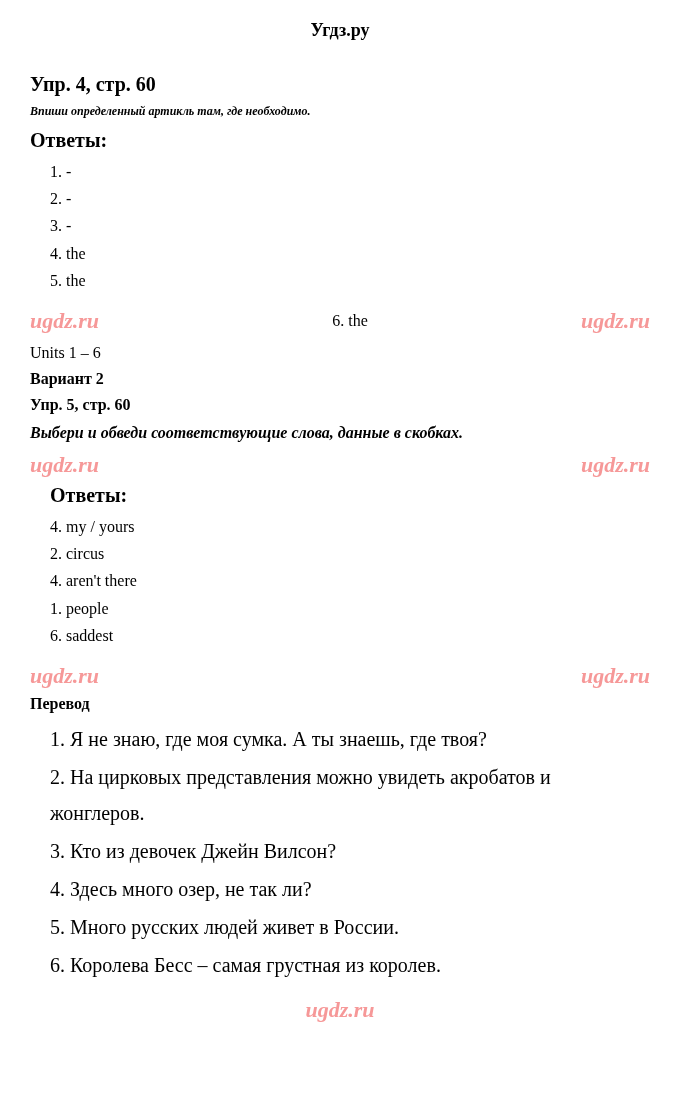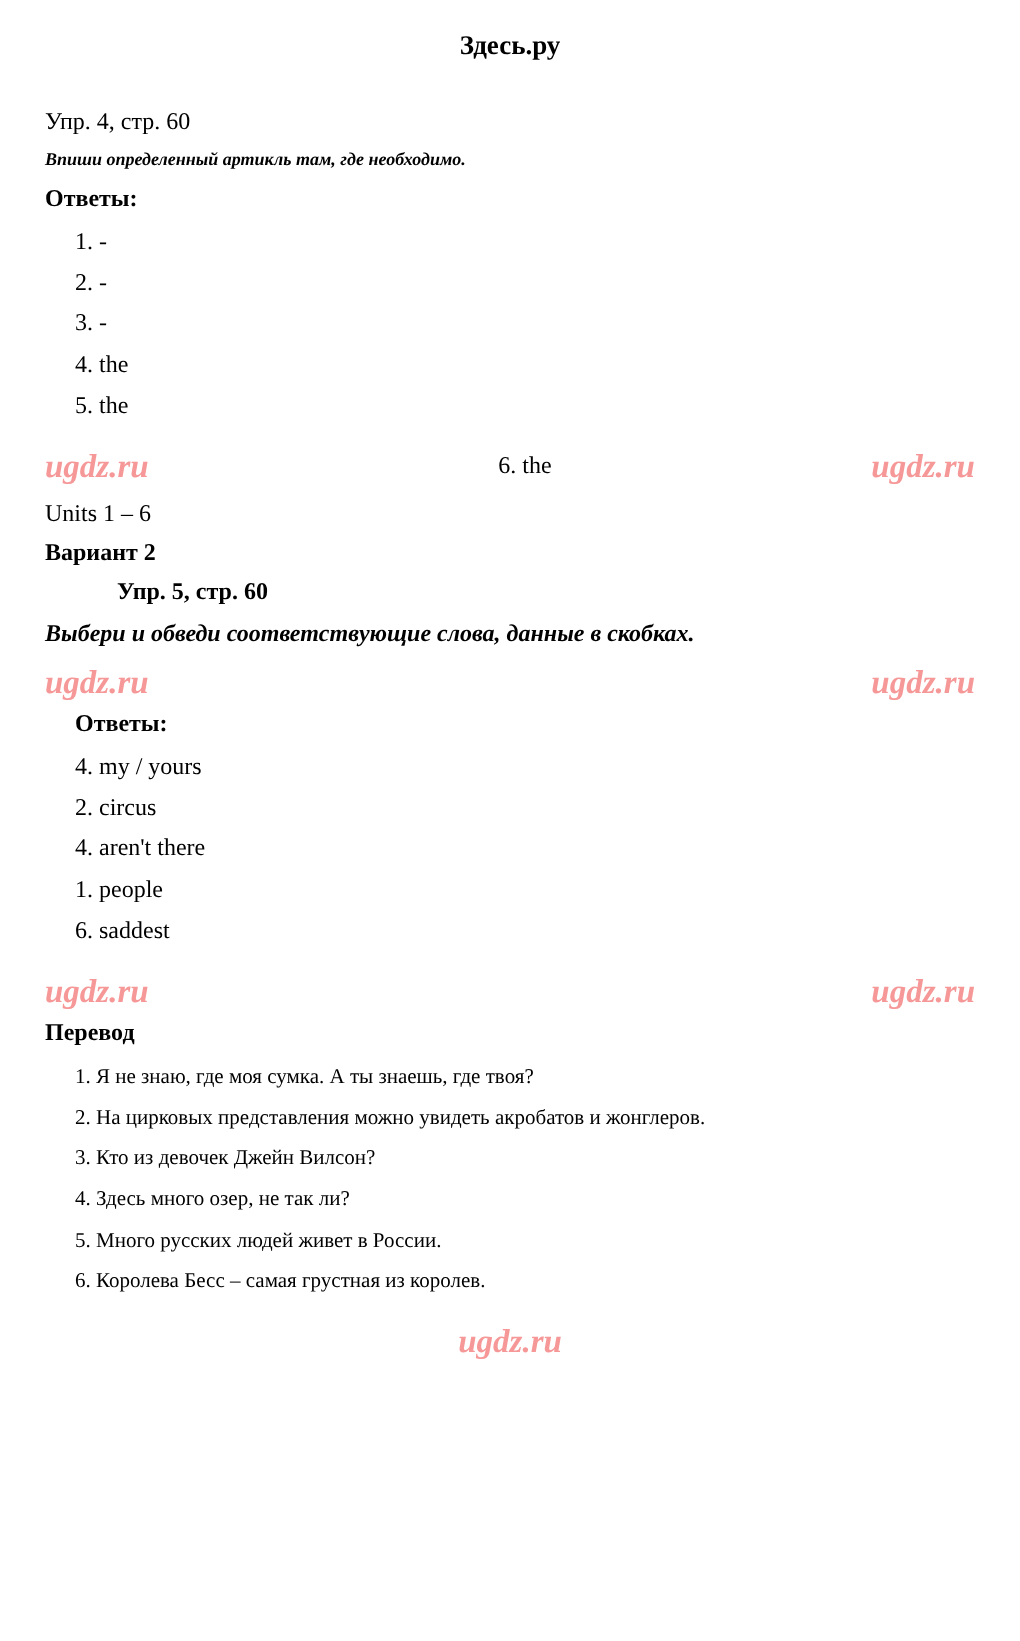--- a/index.html
+++ b/index.html
@@ -124,7 +124,7 @@
 <body>
 
 <div class="site-header">
-  <span>Здесь.ру</span>
+  <span>Угдз.ру</span>
 </div>
 
 <div>

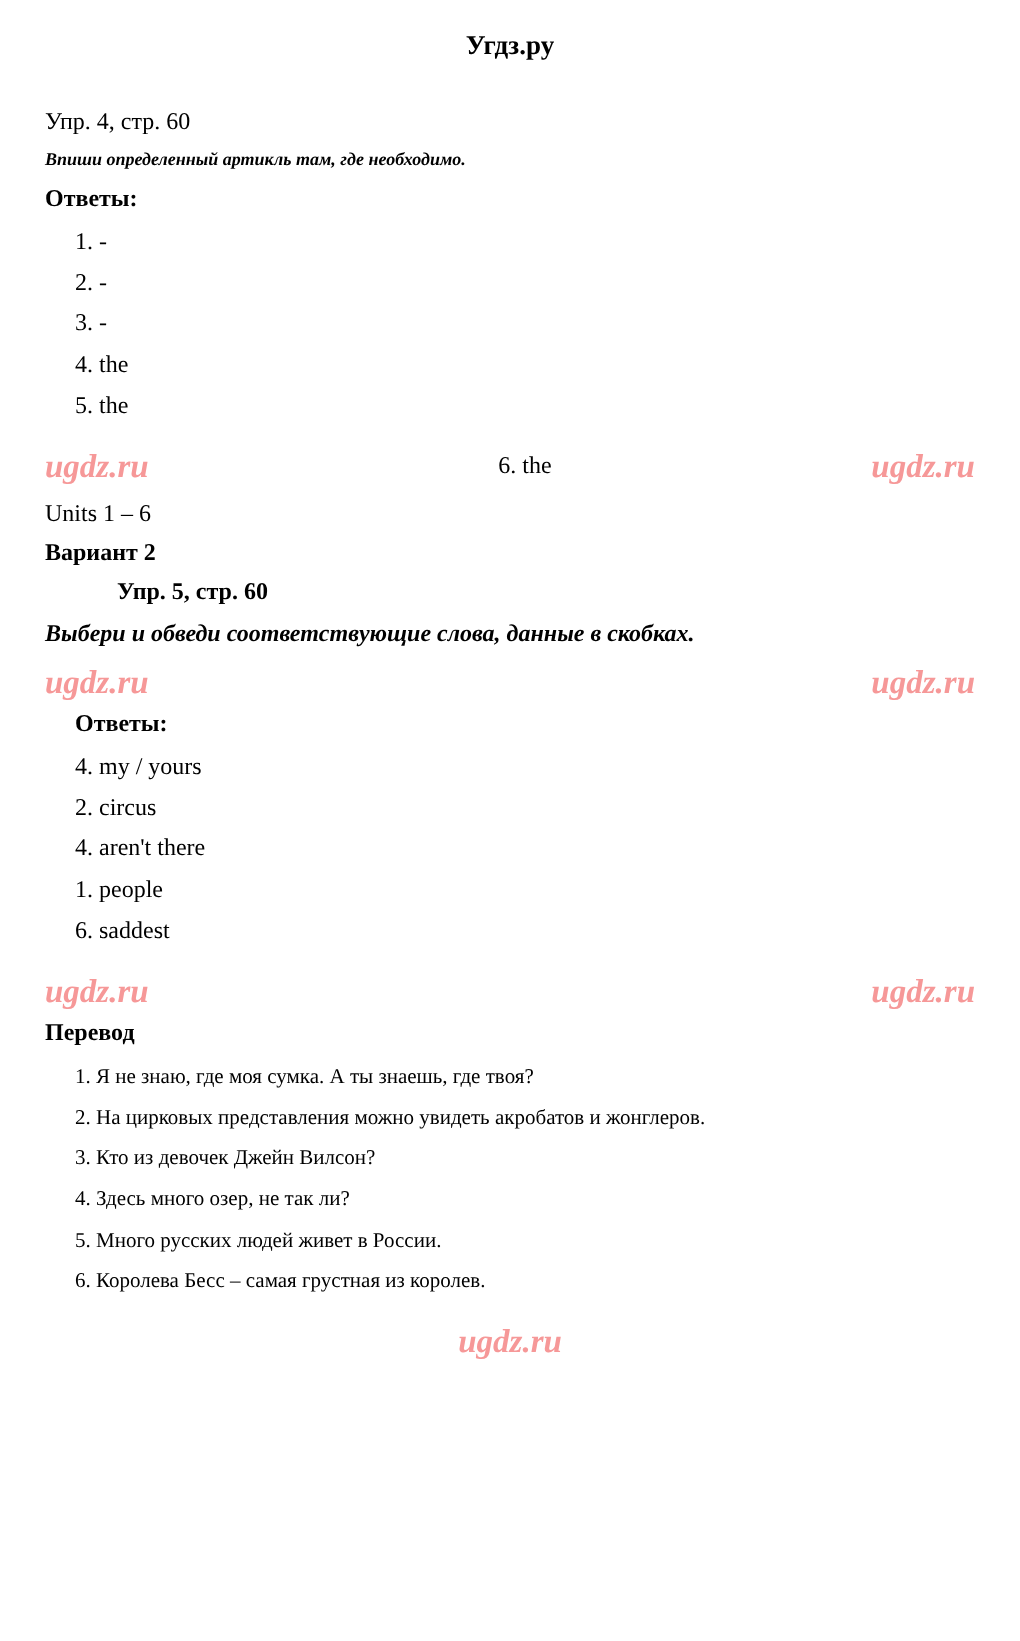--- a/index.html
+++ b/index.html
@@ -27,9 +27,9 @@
     }
 
     .section-title {
-      font-weight: normal;
+      font-weight: bold;
       margin-bottom: 8px;
-      font-size: 16px;
+      font-size: 20px;
       margin-top: 32px;
     }
 

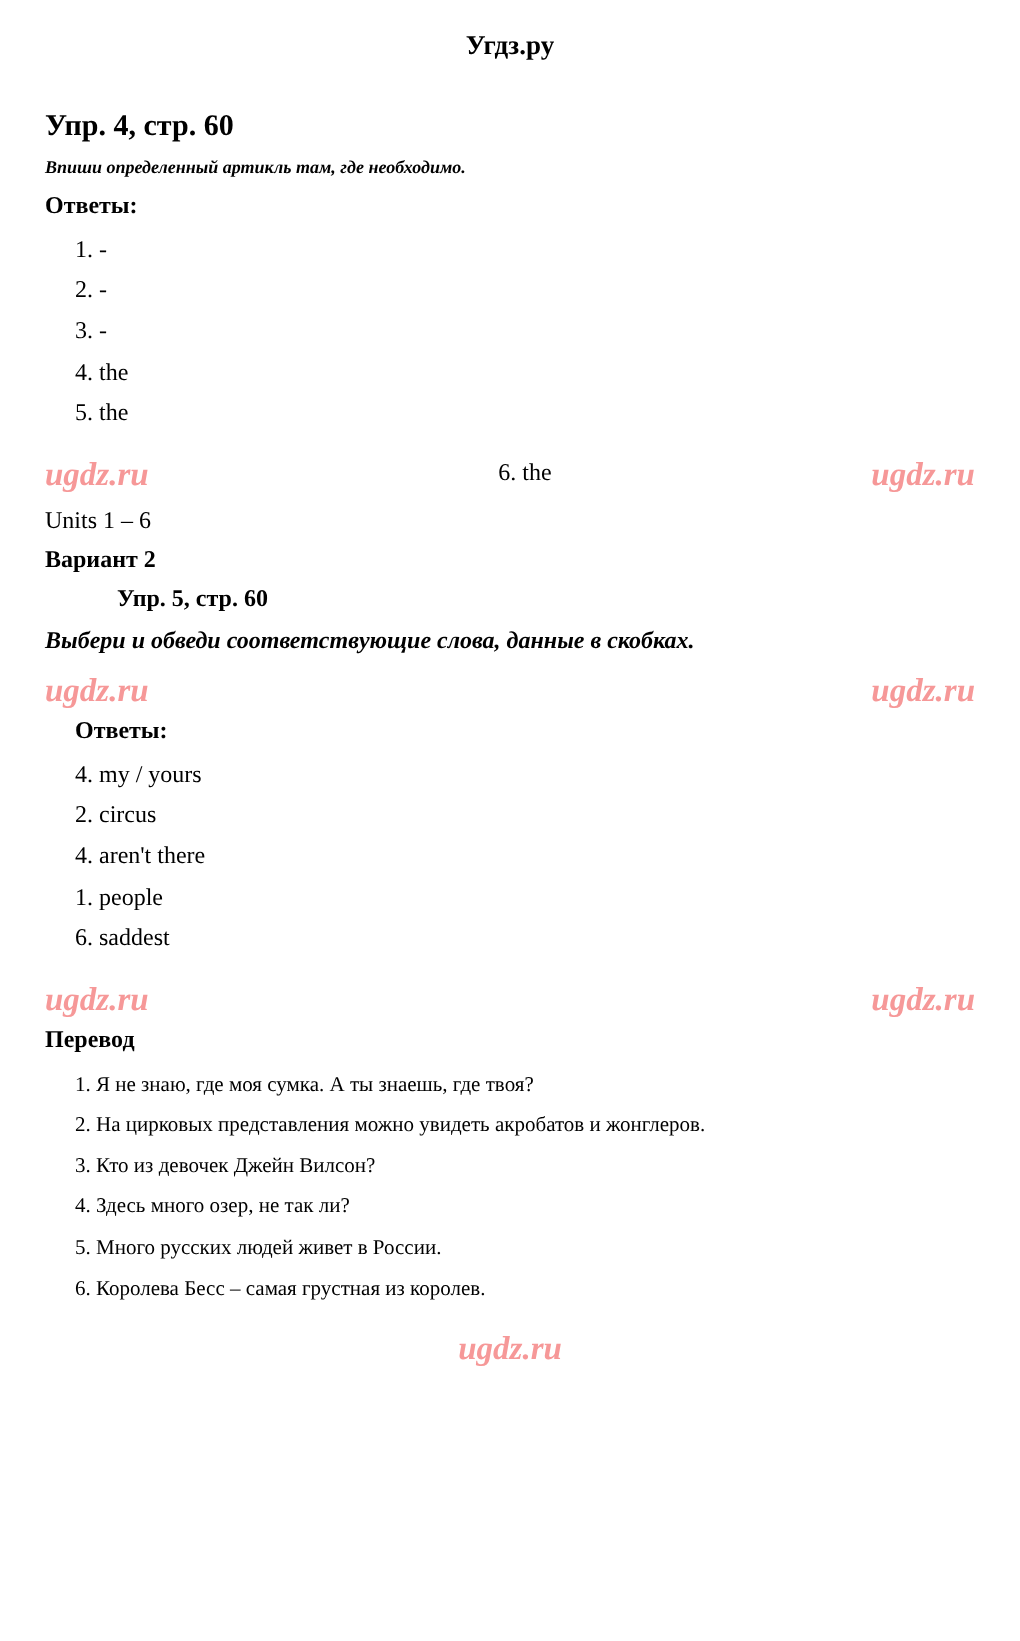--- a/index.html
+++ b/index.html
@@ -43,7 +43,7 @@
     .answers-label {
       font-weight: bold;
       margin-bottom: 6px;
-      font-size: 16px;
+      font-size: 20px;
     }
 
     .answers-list {

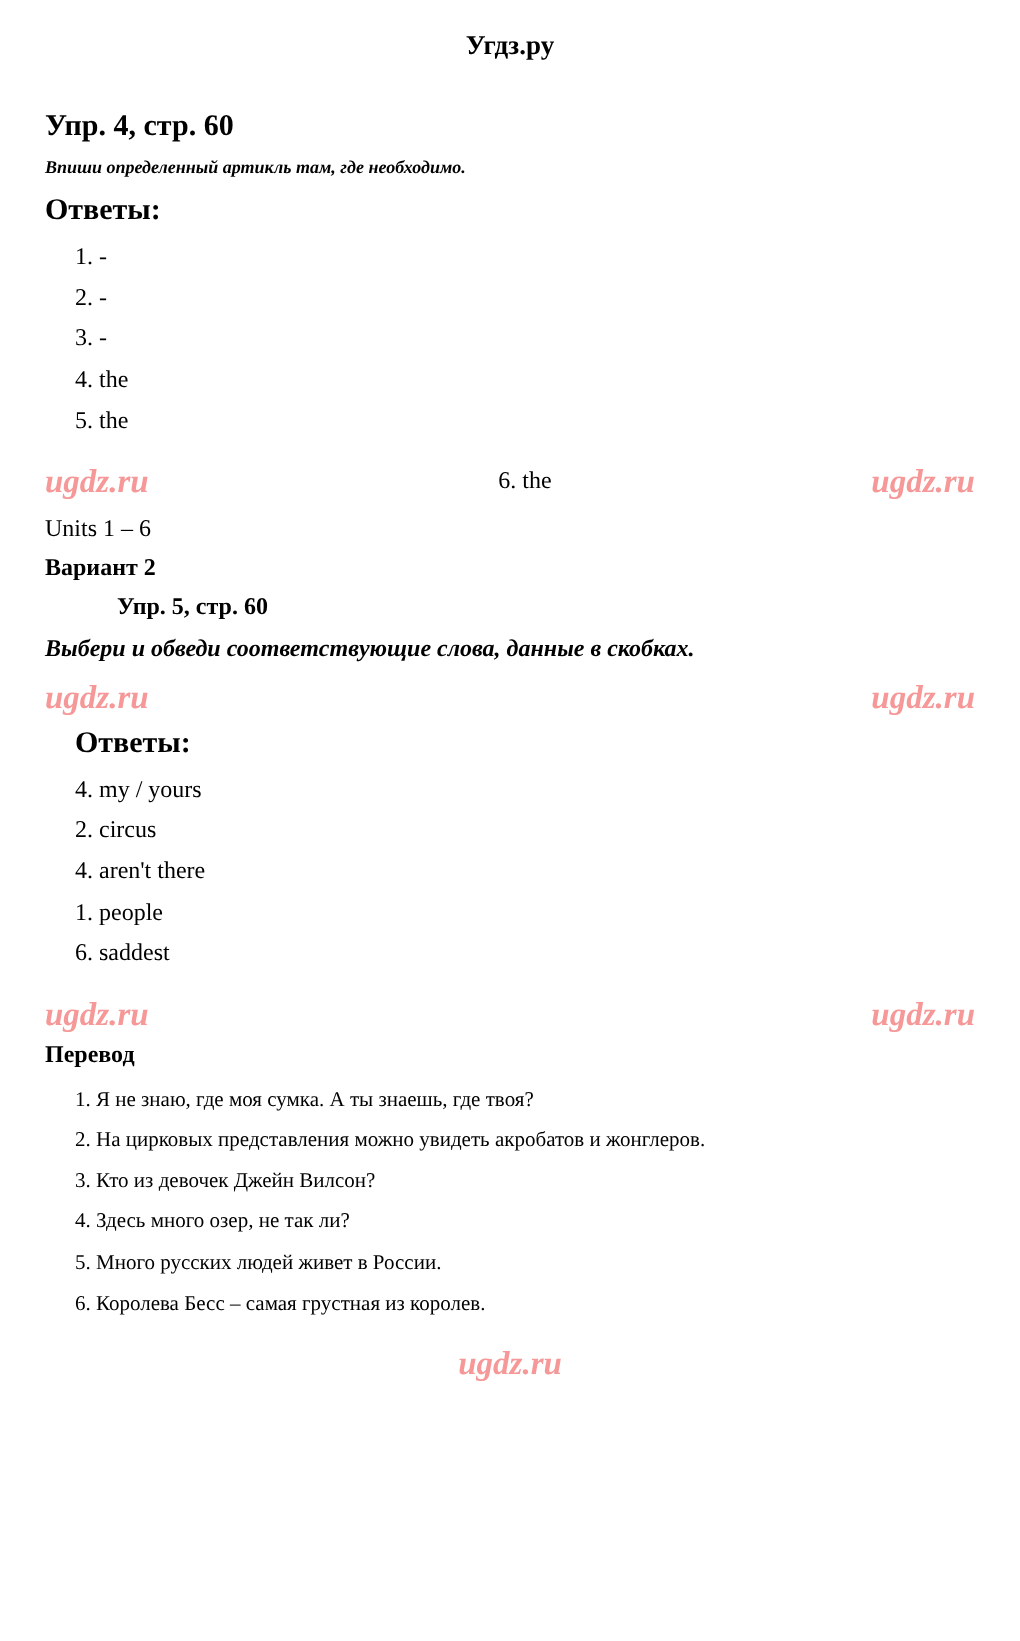--- a/index.html
+++ b/index.html
@@ -104,7 +104,6 @@
     .uppr-line {
       font-weight: bold;
       margin-bottom: 10px;
-      margin-left: 48px;
     }
 
     .long-text {

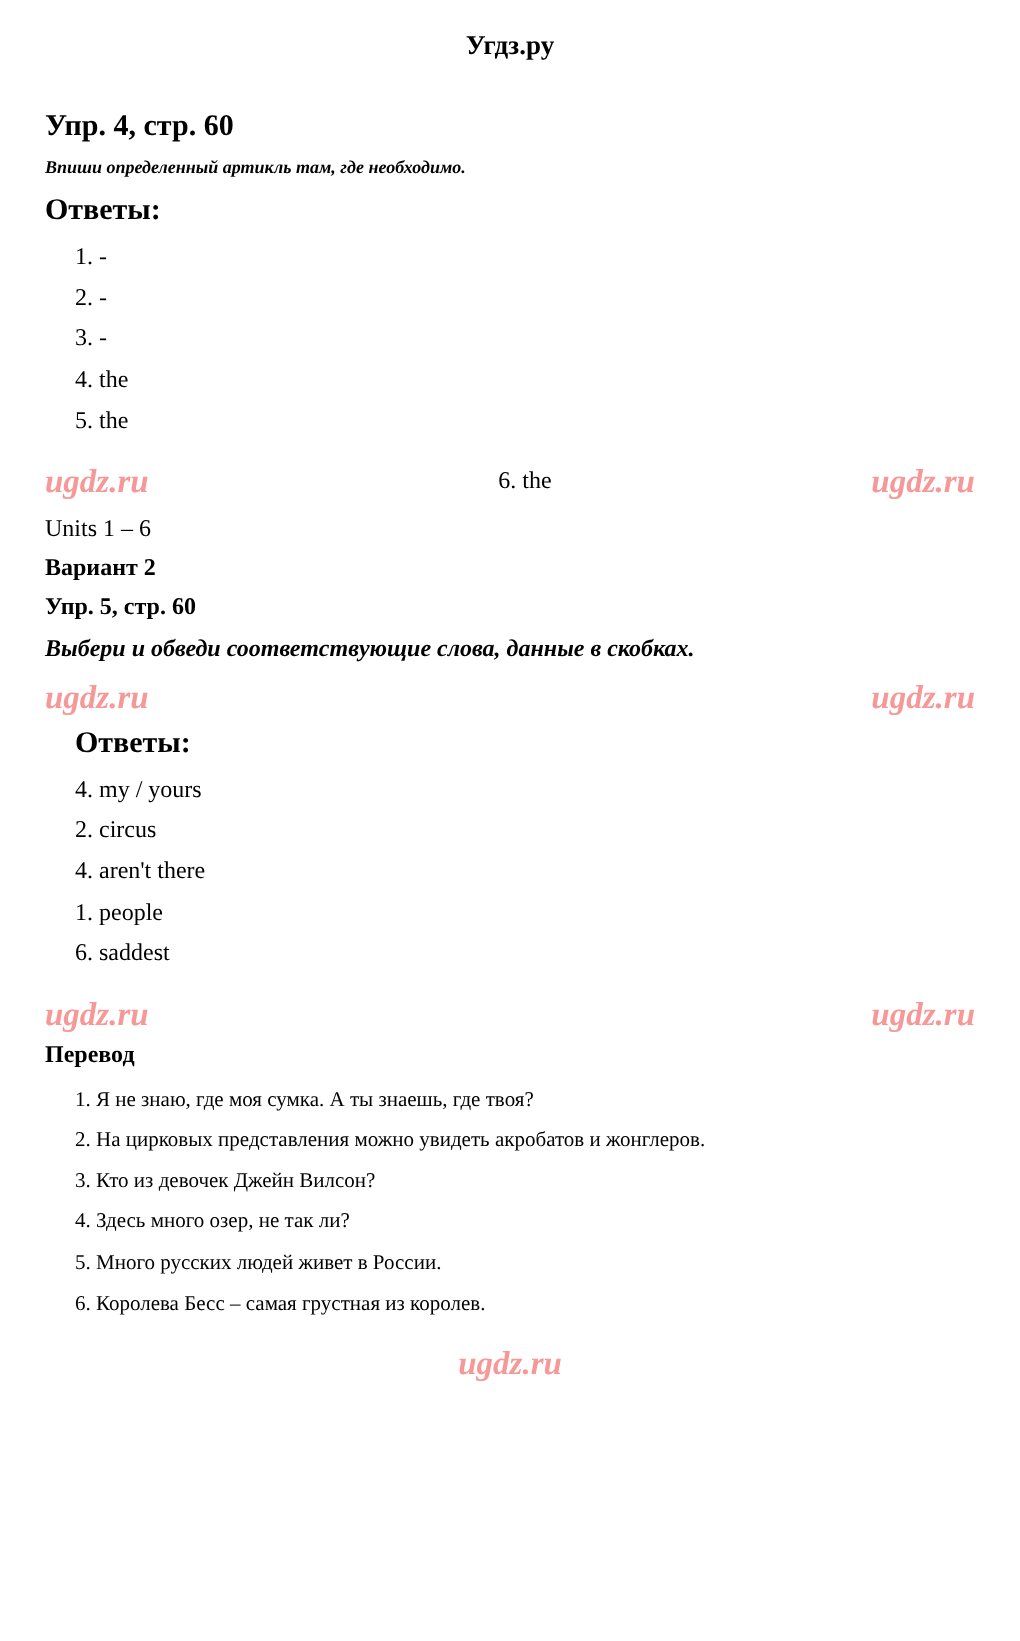--- a/index.html
+++ b/index.html
@@ -84,7 +84,7 @@
     .translation-list {
       margin-left: 20px;
       line-height: 1.8;
-      font-size: 14px;
+      font-size: 20px;
     }
 
     .translation-item {

